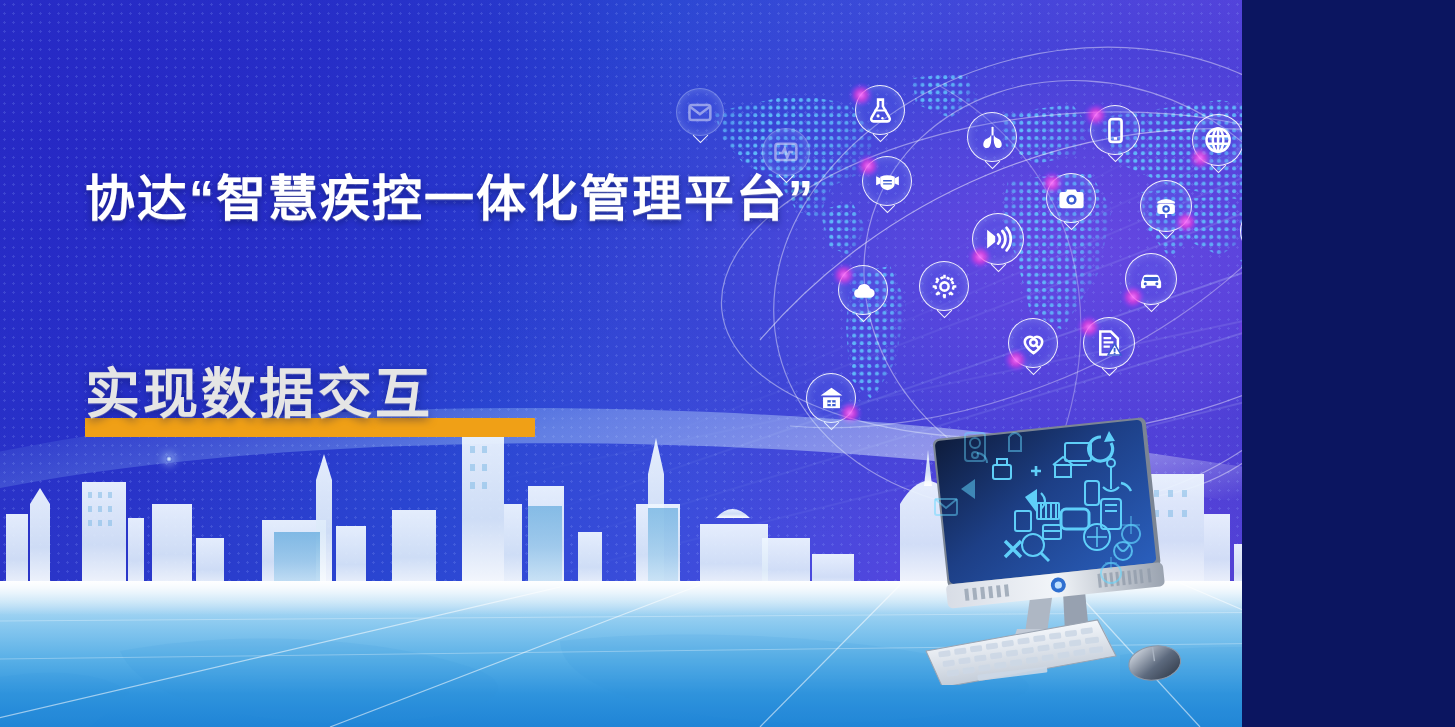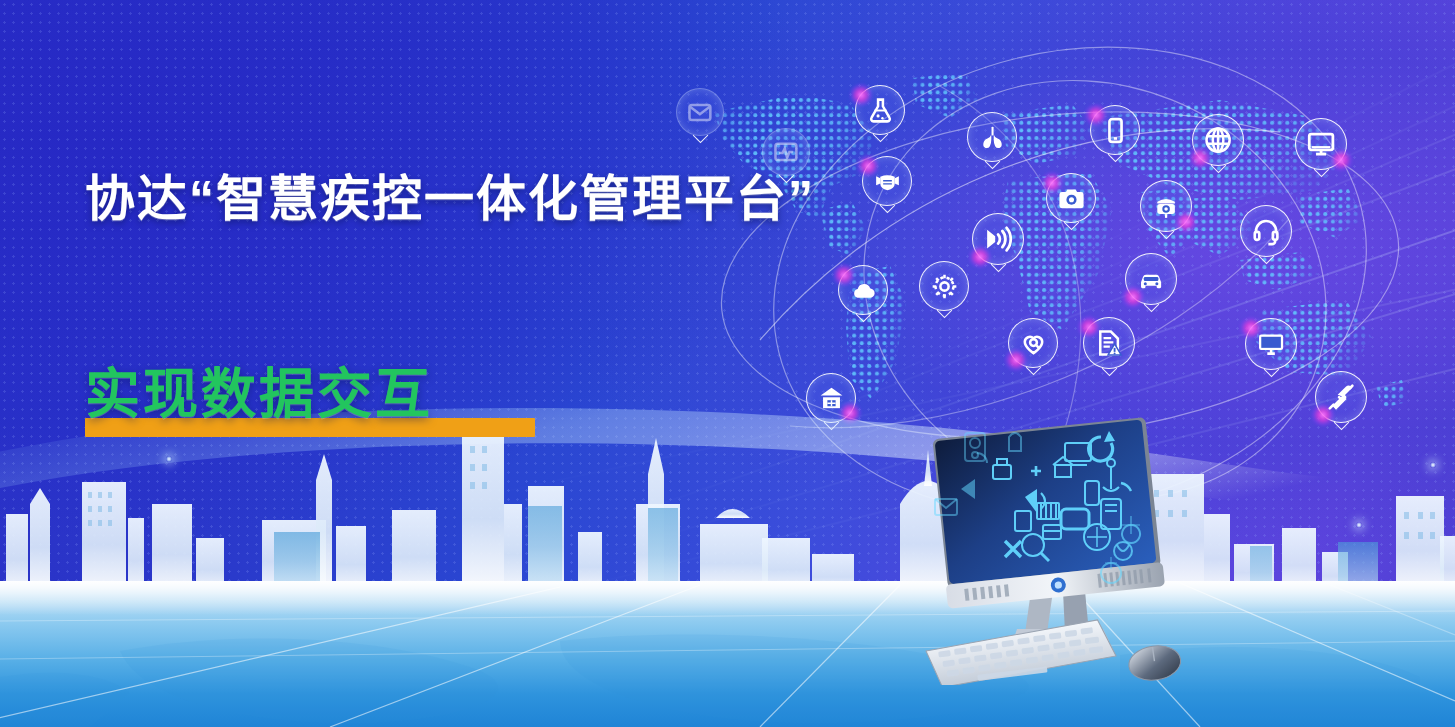--- a/index.html
+++ b/index.html
@@ -6,7 +6,7 @@
   html,body{margin:0;padding:0;background:#0b1560;}
   *{box-sizing:border-box;}
   .stage{
-    position:relative;width:1455px;height:727px;overflow:hidden;
+    position:relative;width:1242px;height:727px;overflow:hidden;
     font-family:"Liberation Sans","DejaVu Sans",sans-serif;
     background:#2630c8;
   }

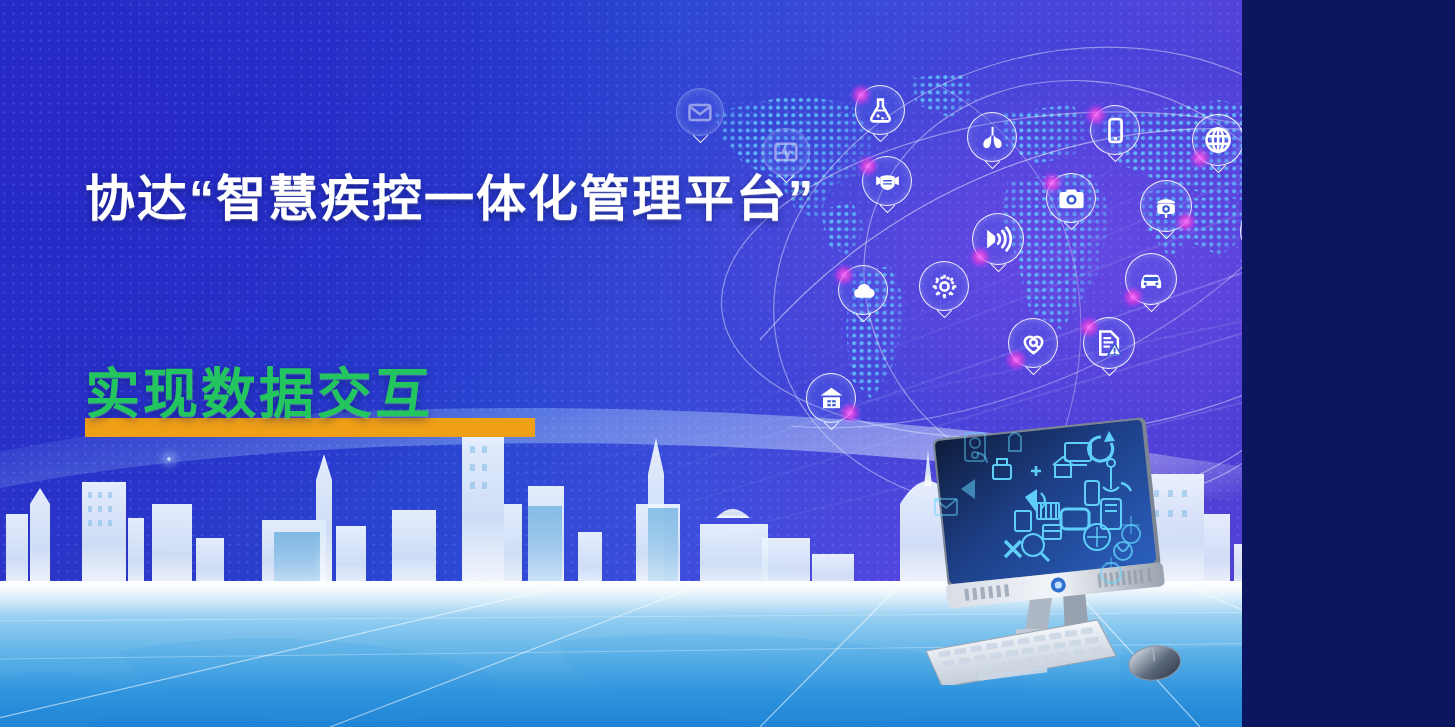--- a/index.html
+++ b/index.html
@@ -108,7 +108,7 @@
     background:#f0a016;border-radius:1px;
   }
   .sub-text{
-    position:relative;color:#22c55e;font-weight:700;font-size:55px;line-height:84px;
+    position:relative;color:#e5e5e5;font-weight:700;font-size:55px;line-height:84px;
     letter-spacing:3px;white-space:nowrap;
     text-shadow:0 3px 8px rgba(10,20,90,.5), 0 1px 0 rgba(255,255,255,.3);
   }

